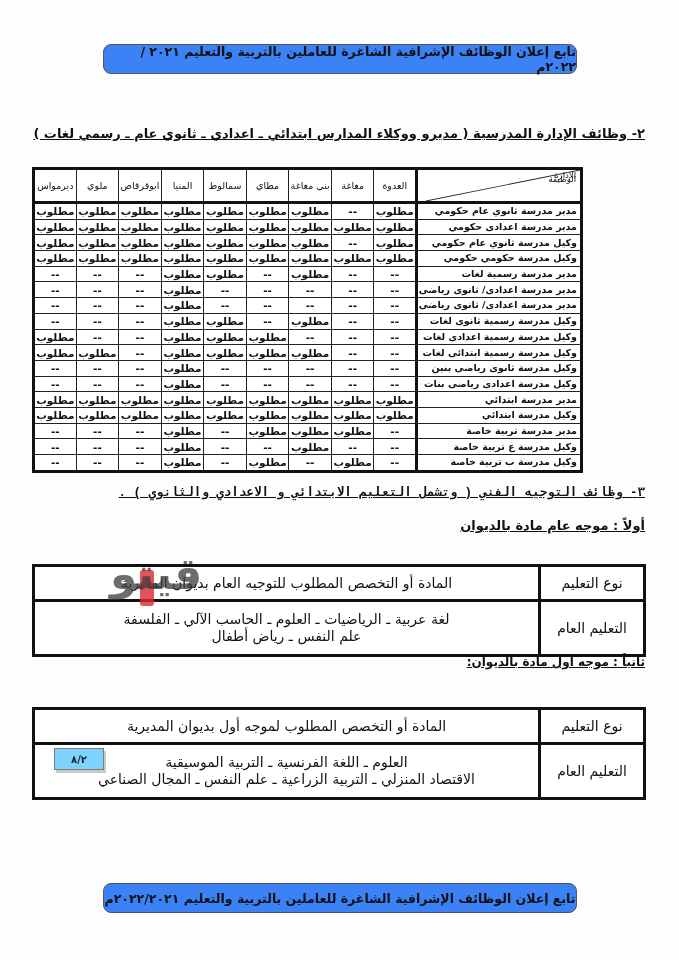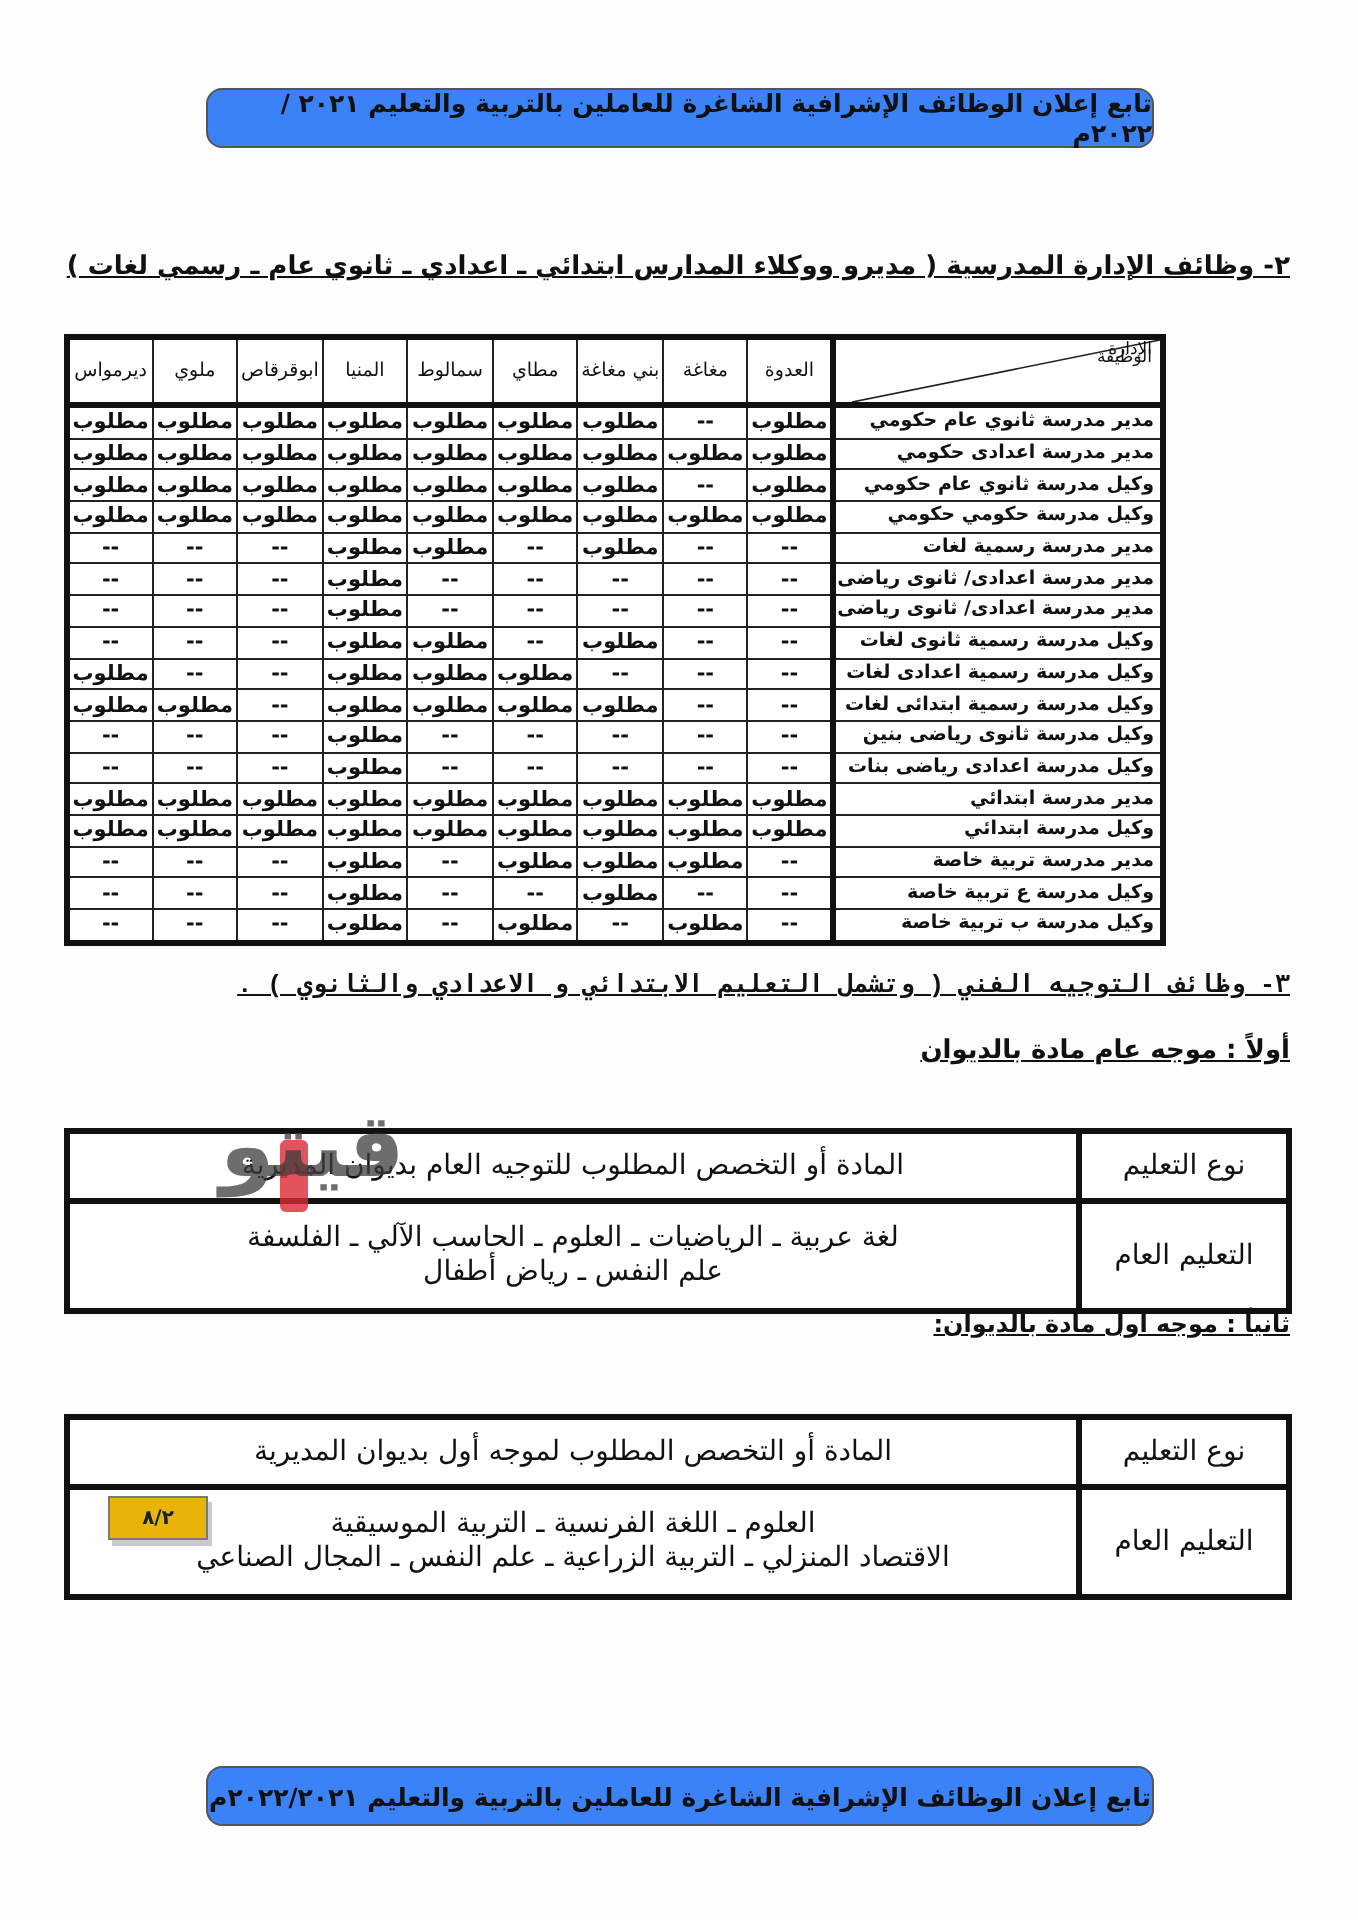--- a/index.html
+++ b/index.html
@@ -39,7 +39,7 @@
   .wm-text { position:absolute; left:0; top:0; font-size:44px; font-weight:bold; color:rgba(60,60,60,0.75);
              font-family:"DejaVu Sans", sans-serif; letter-spacing:-4px; }
   .wm-mid { position:absolute; left:30px; top:22px; width:14px; height:36px; background:rgba(220,40,50,0.8); border-radius:3px; }
-  .page-badge { position:absolute; left:54px; top:748px; width:48px; height:20px; background:#eab308;
+  .page-badge { position:absolute; left:54px; top:748px; width:48px; height:20px; background:#7dd3fc;
                 border:1px solid #7a7a7a; box-shadow:2px 3px 0 #c9c9c9; color:#123; font-size:10px; font-weight:bold;
                 display:flex; align-items:center; justify-content:center; }
 </style>

